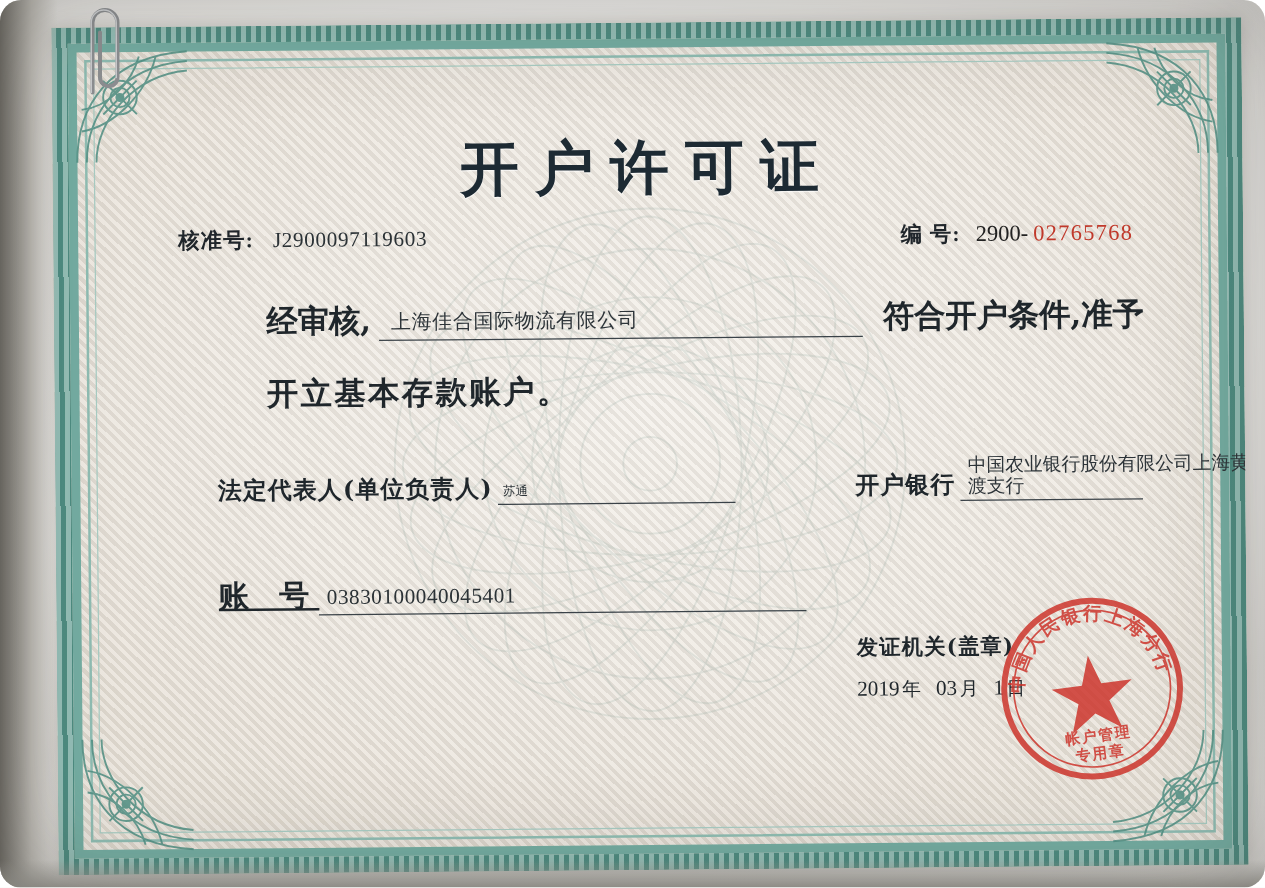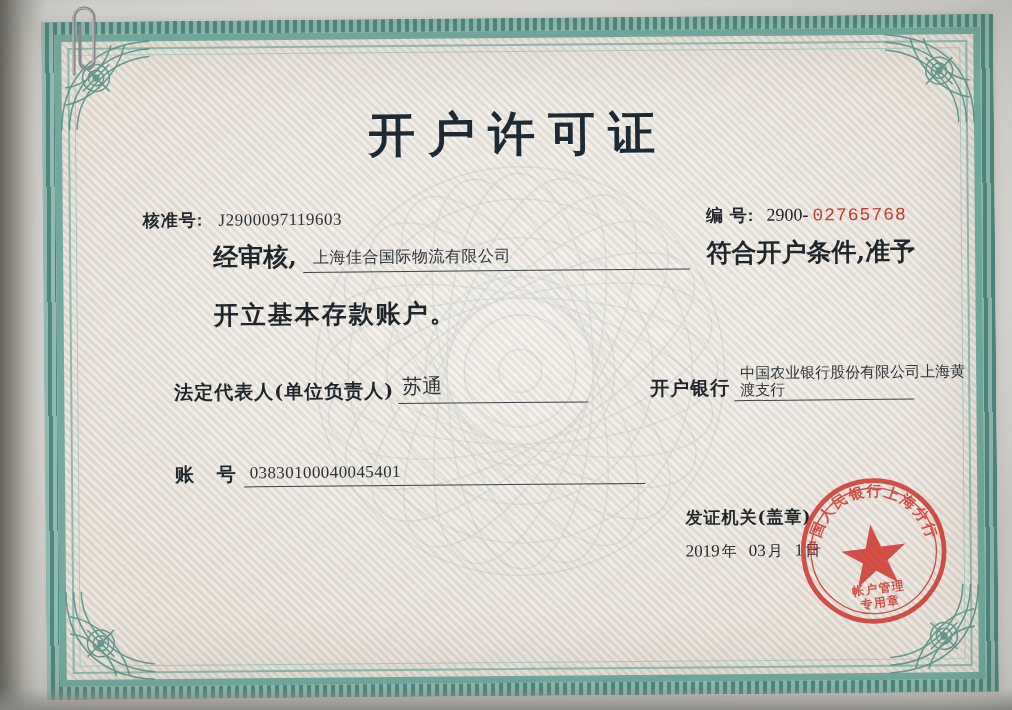--- a/index.html
+++ b/index.html
@@ -21,6 +21,7 @@
     height: 710px;
     background: #f2f1ef;
     overflow: hidden;
+    border-radius: 17px;
   }
   
   #photo::before {

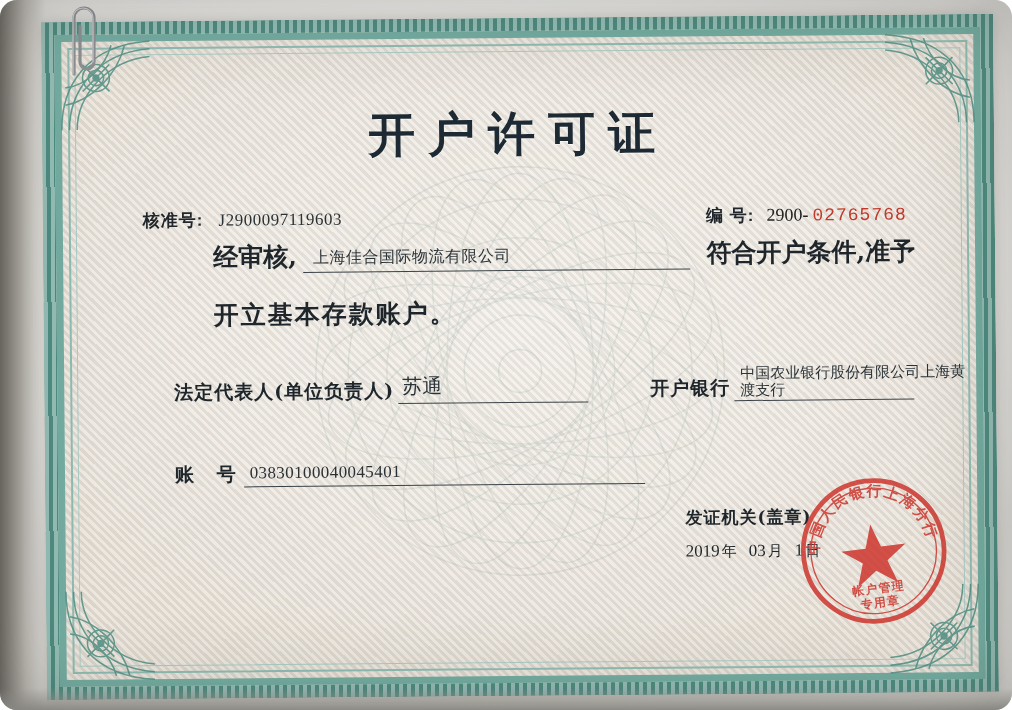--- a/index.html
+++ b/index.html
@@ -147,12 +147,11 @@
     font-size: 16px;
   }
   .lbl-bold {
-    font-family: Liberation Sans, sans-serif;
+    font-family: Liberation Serif, serif;
     font-weight: 700;
     font-size: 17px;
     color: #20262b;
     letter-spacing: 1px;
-    margin-top: 28px;
   }
   .approve-no {
     font-family: "Liberation Serif", serif;

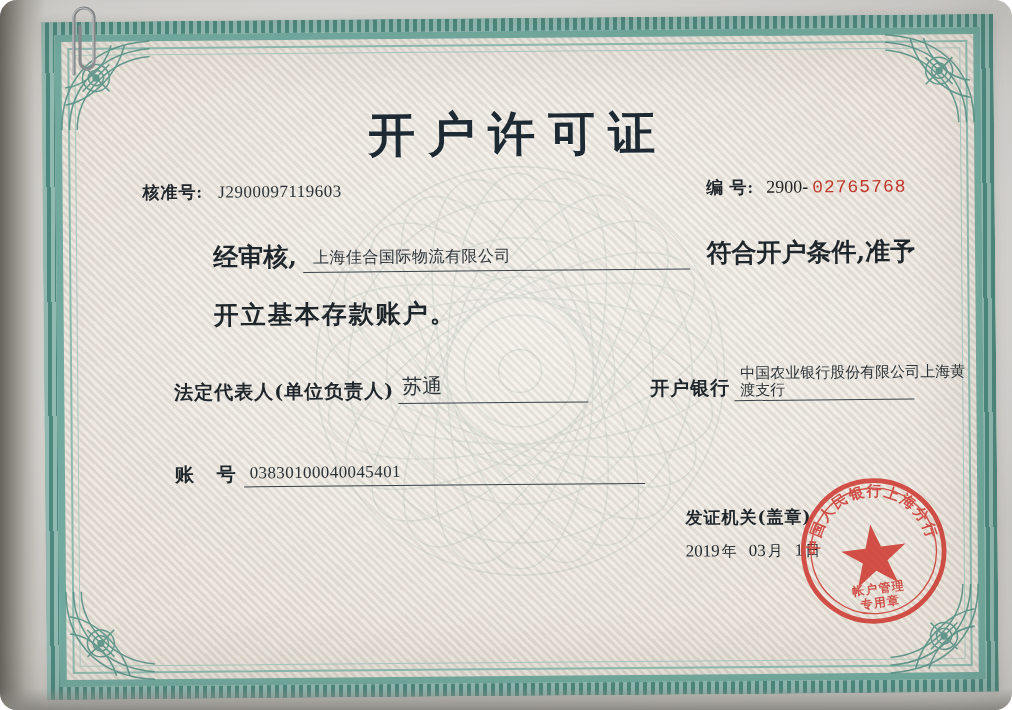--- a/index.html
+++ b/index.html
@@ -168,7 +168,7 @@
     margin-left: 8px;
   }
   .serial-red {
-    font-family: Liberation Mono, monospace;
+    font-family: Liberation Serif, serif;
     font-size: 18px;
     color: #c0392b;
     letter-spacing: 1px;

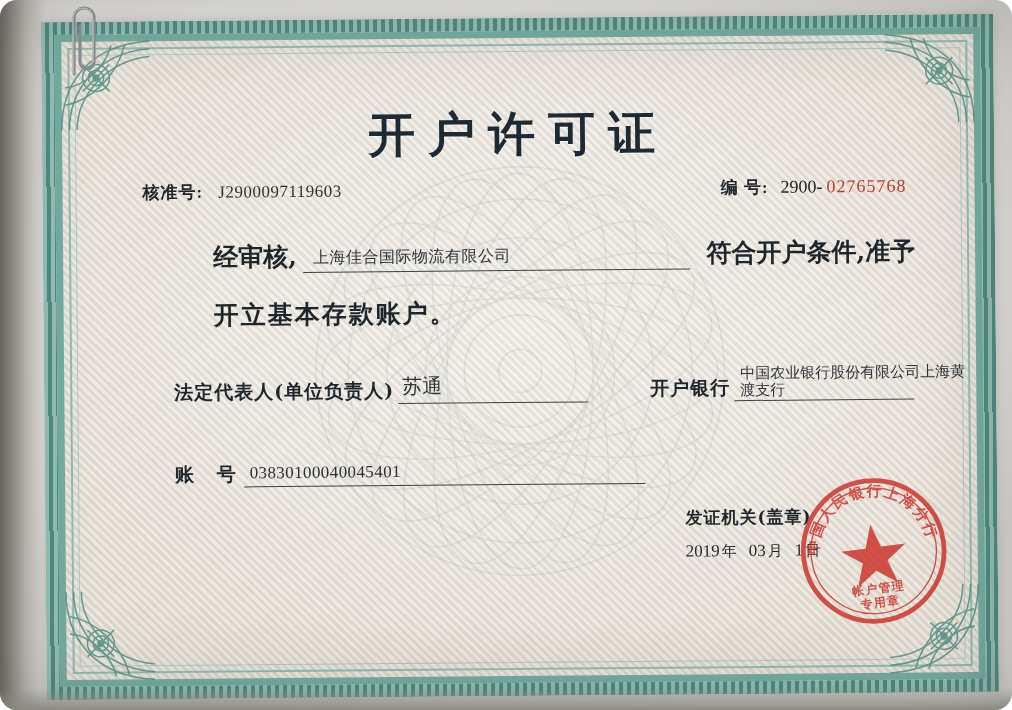--- a/index.html
+++ b/index.html
@@ -246,7 +246,7 @@
     position: absolute;
     left: 4px;
     bottom: 3px;
-    font-size: 20px;
+    font-size: 10px;
     font-family: Liberation Serif, serif;
     color: #2d3439;
   }

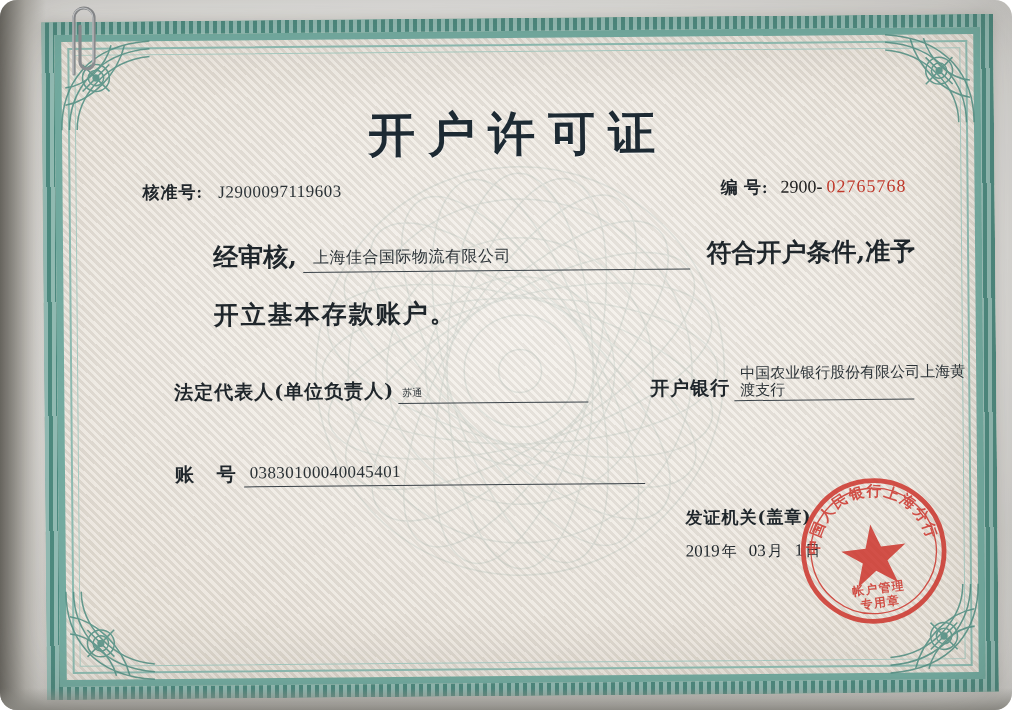--- a/index.html
+++ b/index.html
@@ -250,7 +250,7 @@
     font-family: Liberation Serif, serif;
     color: #2d3439;
   }
-  .bank-label { margin-left: 62px; }
+  .bank-label { margin-left: 96px; }
   .bank-fill {
     position: relative;
     border-bottom: 1.6px solid #3a4248;

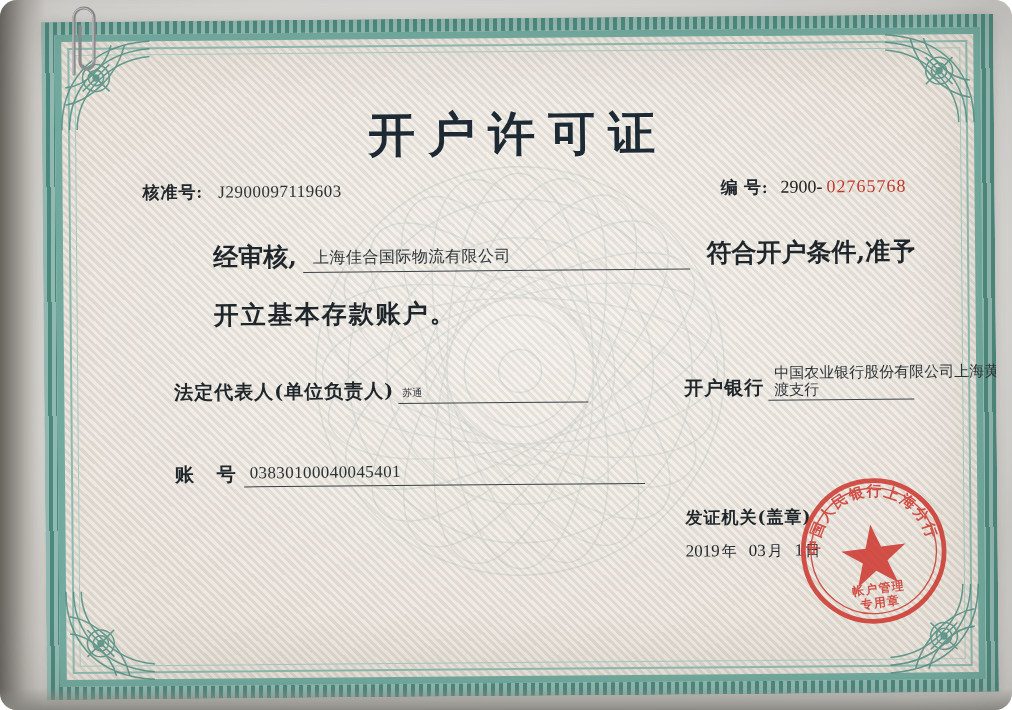--- a/index.html
+++ b/index.html
@@ -283,10 +283,11 @@
   .acct-label {
     font-family: "DejaVu Serif", serif;
     font-weight: 700;
-    font-size: 19px;
+    font-size: 24px;
     color: #1f262b;
     letter-spacing: 8px;
     white-space: nowrap;
+    text-decoration: underline;
   }
   .acct-fill {
     position: relative;

